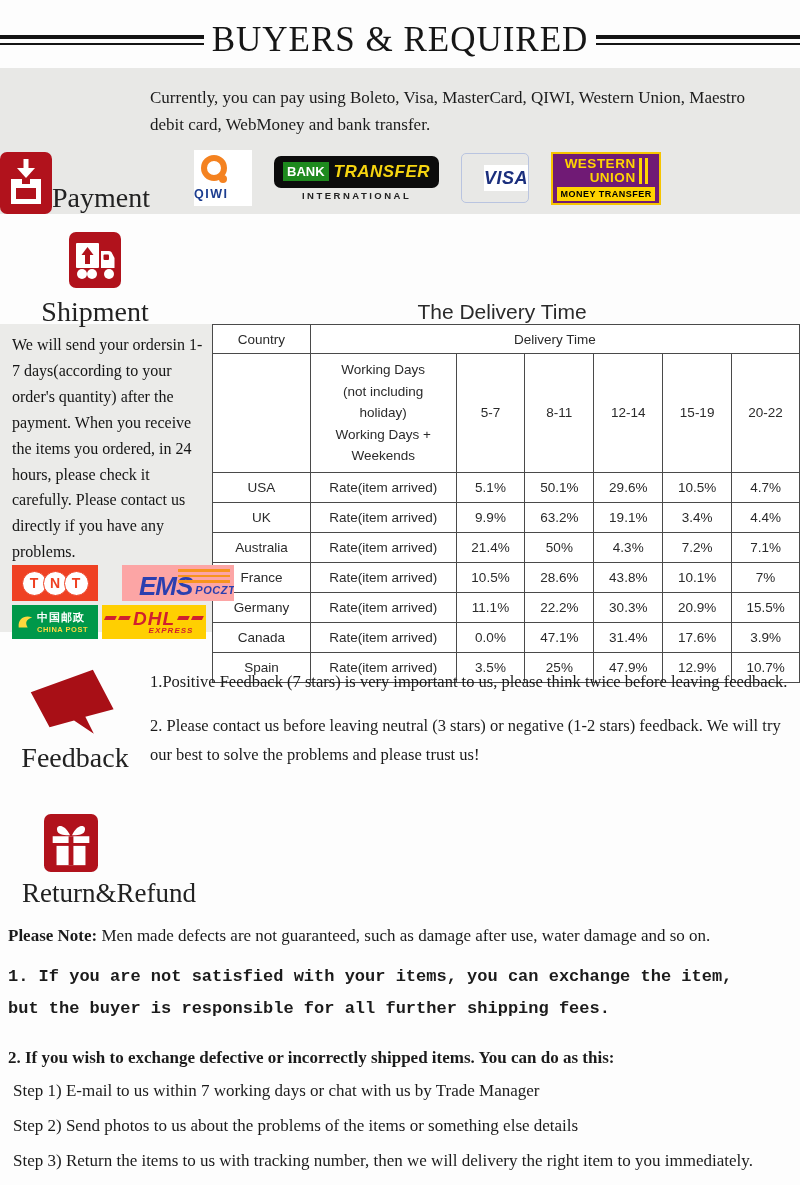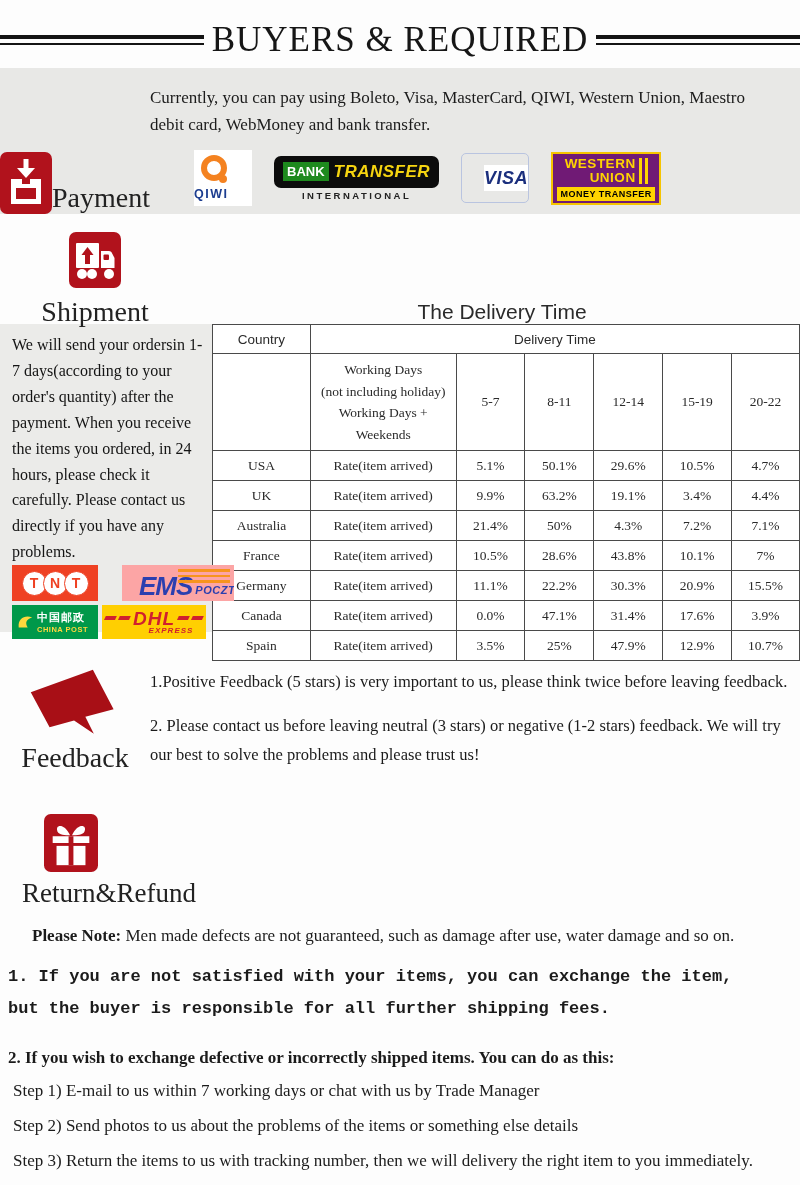--- a/index.html
+++ b/index.html
@@ -78,7 +78,7 @@
   th.h-country, th.h-delivery { height: 29px; font-size: 14px; }
   td.subhead { text-align: left; padding: 5px 7px; line-height: 1.6; font-size: 13px; height: 62px; }
   td.range-cell { font-size: 14px; }
-  table.delivery td { height: 30px; font-family: Liberation Serif, serif; }
+  table.delivery td { height: 30px; }
   td.country-cell { font-size: 14.5px; }
 
   

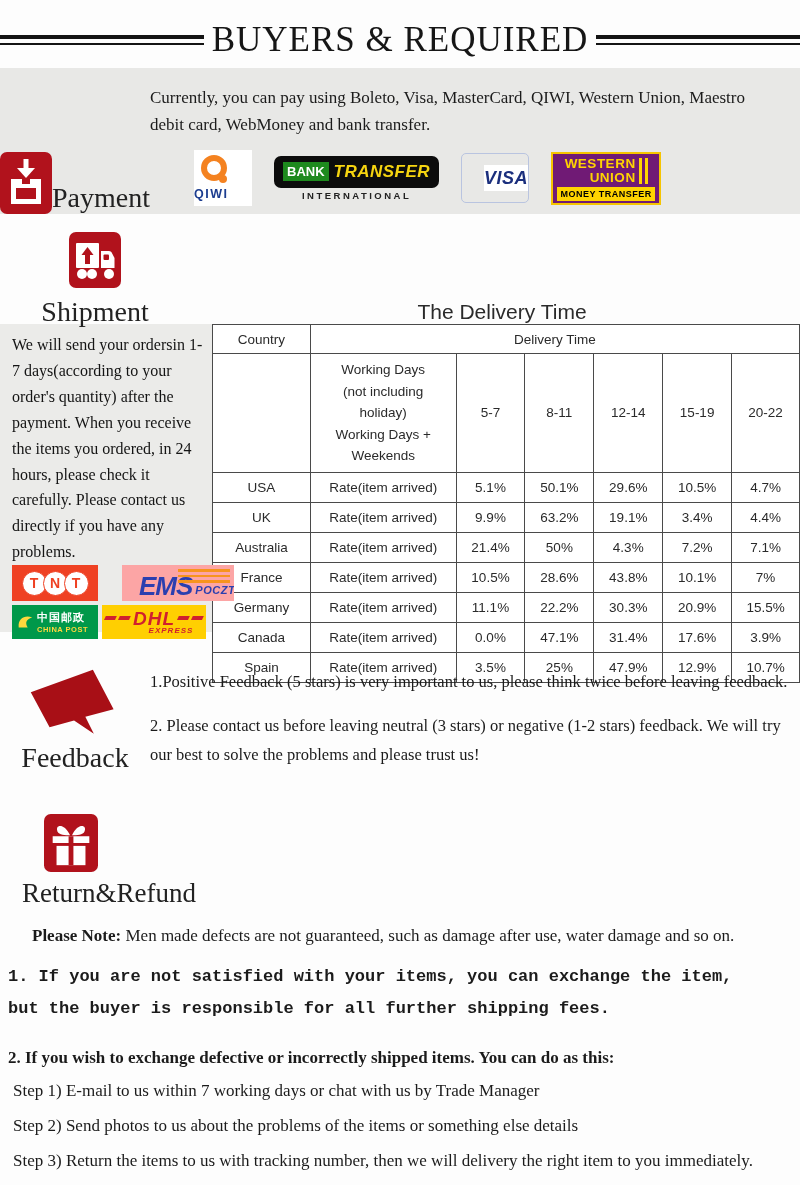--- a/index.html
+++ b/index.html
@@ -325,7 +325,7 @@
     <div class="section-label">Feedback</div>
   </div>
   <div class="feedback-right">
-    <div class="feedback-p1">1.Positive Feedback (5 stars) is very important to us, please think twice before leaving feedback.</div>
+    <div class="feedback-p1">1.Positive Feedback (7 stars) is very important to us, please think twice before leaving feedback.</div>
     <div class="feedback-p2">2. Please contact us before leaving neutral (3 stars) or negative  (1-2 stars) feedback. We will try our best to solve the problems and please trust us!</div>
   </div>
 </div>

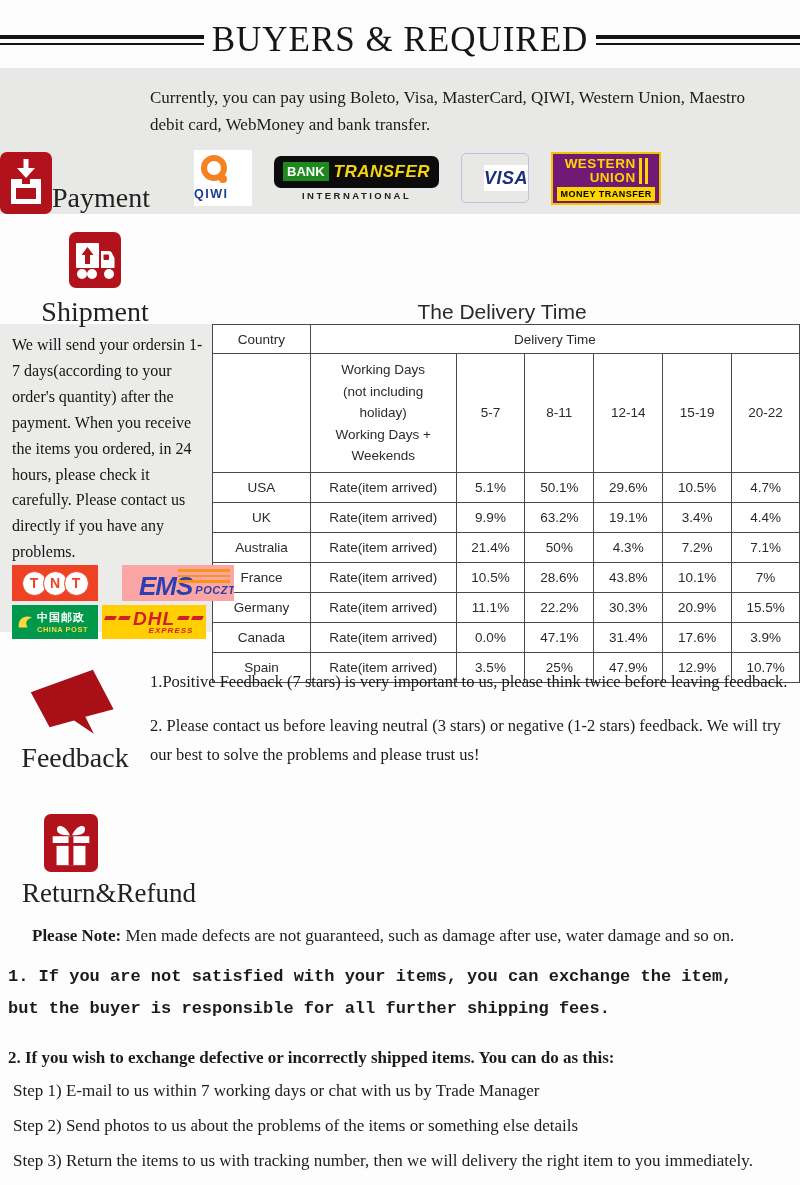--- a/index.html
+++ b/index.html
@@ -95,7 +95,7 @@
   .returns-head .section-label { font-size: 27px; margin-top: 2px; }
 
   .notes-section { padding: 14px 10px 0 8px; font-size: 17px; }
-  .note-line { line-height: 1.55; margin-left: 24px; }
+  .note-line { line-height: 1.55; }
   .bold { font-weight: 700; }
   .policy1 { font-weight: 700; line-height: 1.85; margin-top: 12px; max-width: 758px; font-family: Liberation Mono, monospace; }
   .policy2-title { font-weight: 700; margin-top: 20px; line-height: 1.6; }

